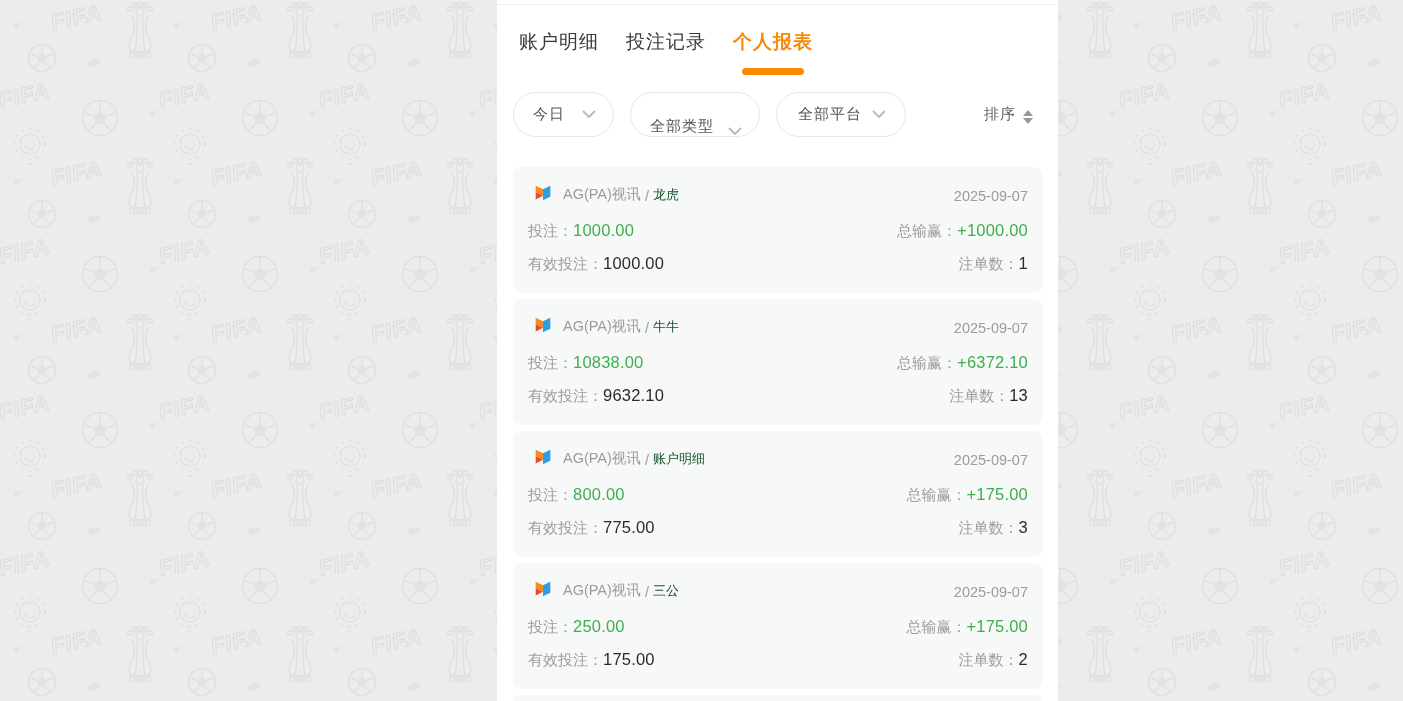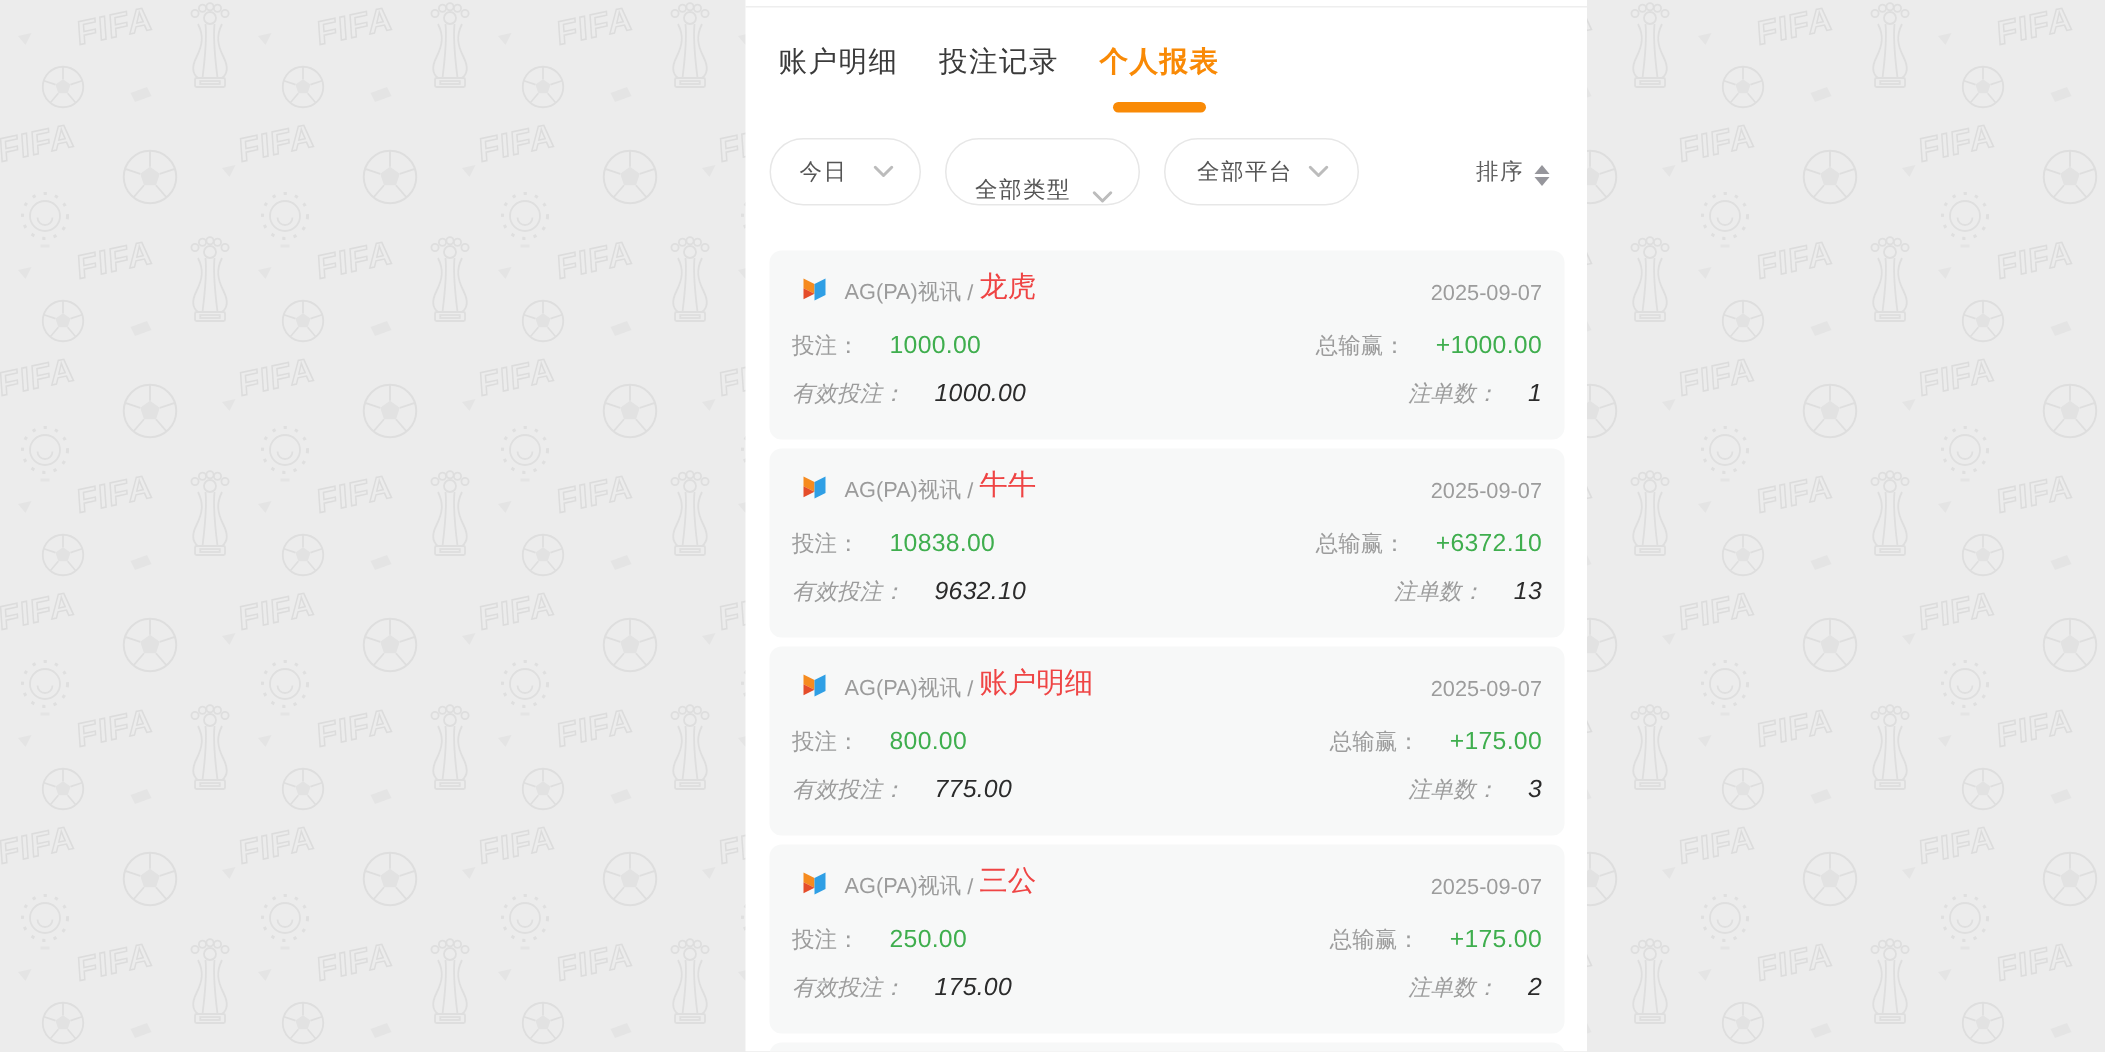--- a/index.html
+++ b/index.html
@@ -57,7 +57,7 @@
   .game-icon { width:22px; height:22px; margin-right:9px; flex:none; }
   .provider { font-size:14.5px; color:#9b9b9b; }
   .separator { font-size:14.5px; color:#9b9b9b; margin:0 4px; }
-  .game-name { font-size:19px; color:#ef4444; }
+  .game-name { font-size:13px; color:#14532d; }
   .card-date { margin-left:auto; font-size:14.5px; color:#9c9c9c; }
   .card-row { display:flex; justify-content:space-between; align-items:baseline; }
   .row-bet { margin-top:17px; }

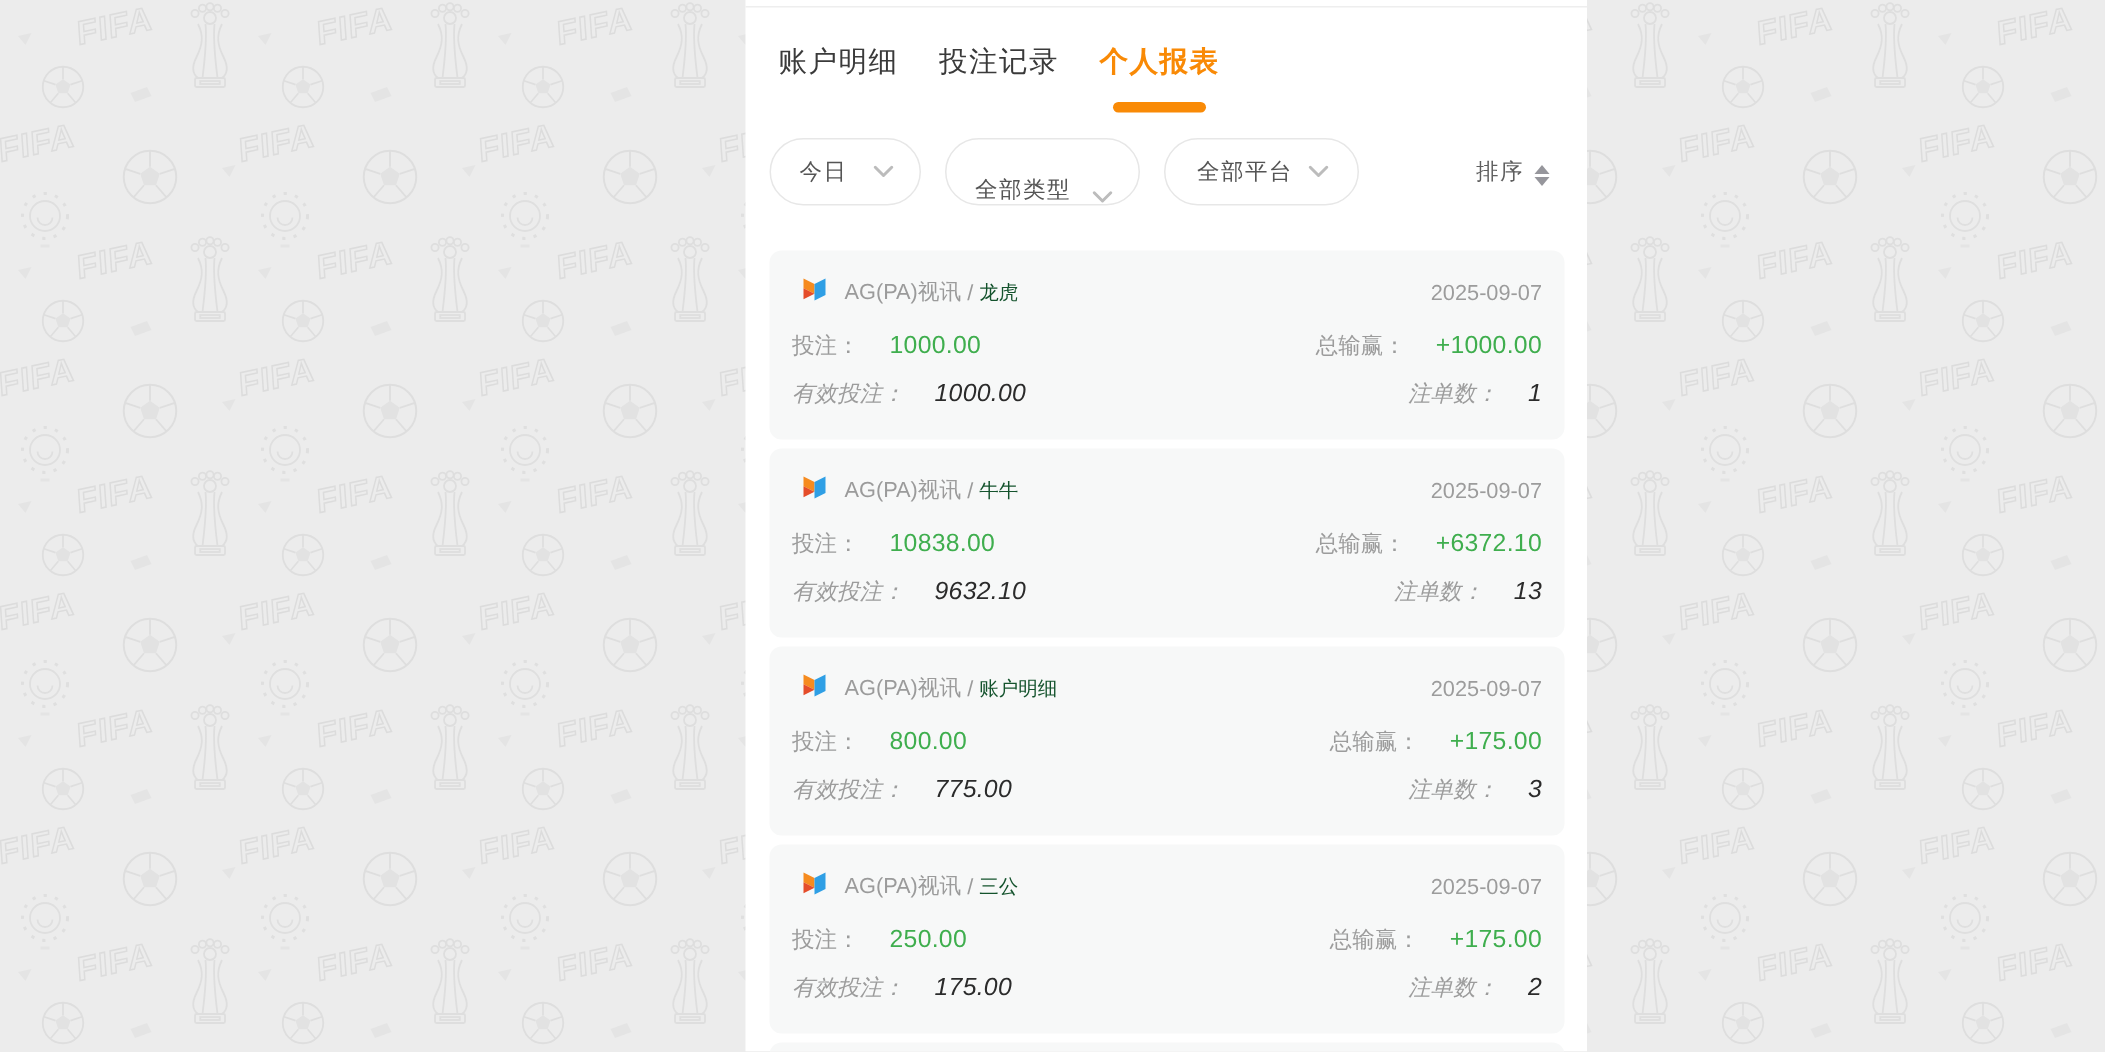--- a/index.html
+++ b/index.html
@@ -64,7 +64,7 @@
   .row-valid { margin-top:13px;font-style:italic; }
   .cell { display:flex; align-items:baseline; }
   .lbl { font-size:15px; color:#9c9c9c; }
-  .val { font-size:16.5px; margin-left:20px; font-weight:500; letter-spacing:0.2px; }
+  .val { font-size:16.5px; margin-left:0; font-weight:500; letter-spacing:0.2px; }
   .val-green { color:#3fae4e; }
   .val-dark { color:#2b2b2b; }
 

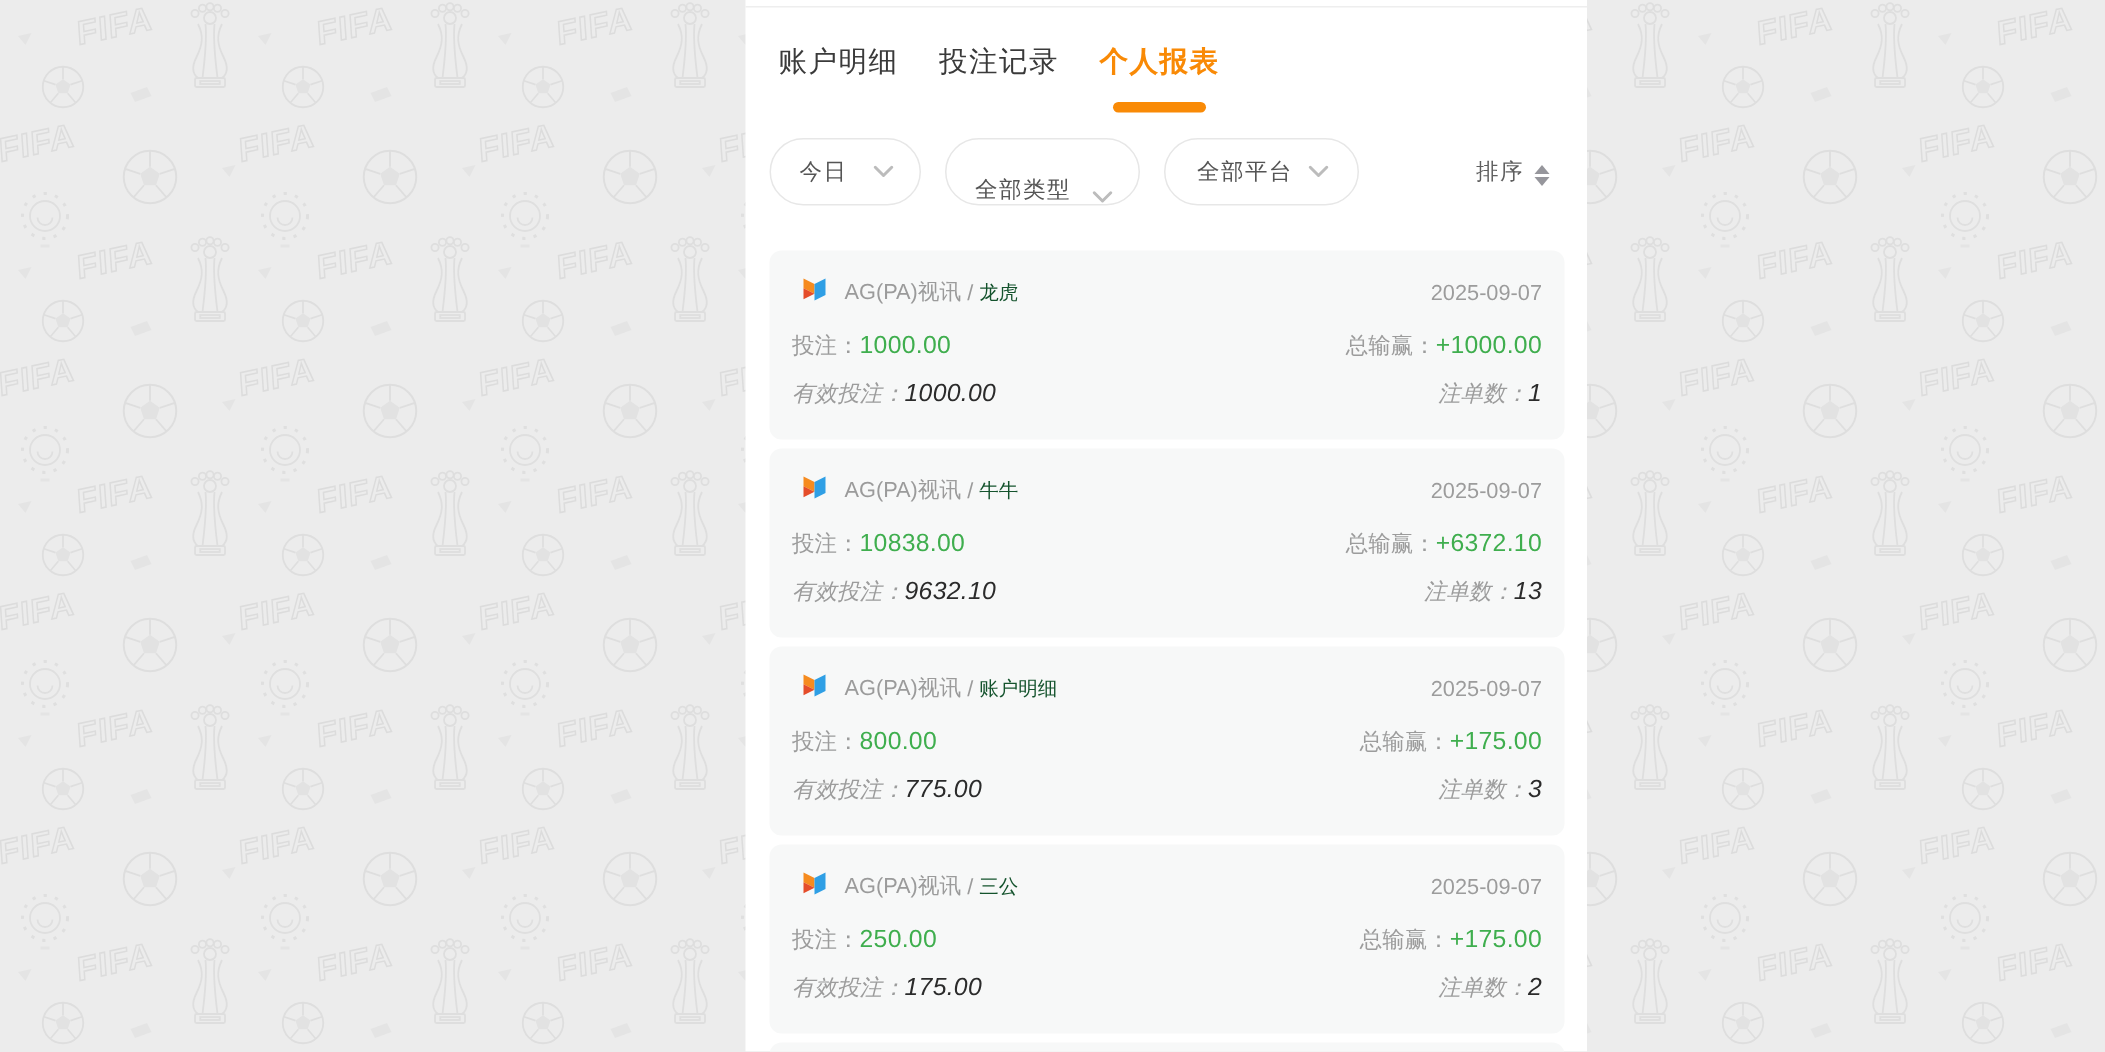--- a/index.html
+++ b/index.html
@@ -61,7 +61,7 @@
   .card-date { margin-left:auto; font-size:14.5px; color:#9c9c9c; }
   .card-row { display:flex; justify-content:space-between; align-items:baseline; }
   .row-bet { margin-top:17px; }
-  .row-valid { margin-top:13px;font-style:italic; }
+  .row-valid { margin-top:13px; }
   .cell { display:flex; align-items:baseline; }
   .lbl { font-size:15px; color:#9c9c9c; }
   .val { font-size:16.5px; margin-left:0; font-weight:500; letter-spacing:0.2px; }

